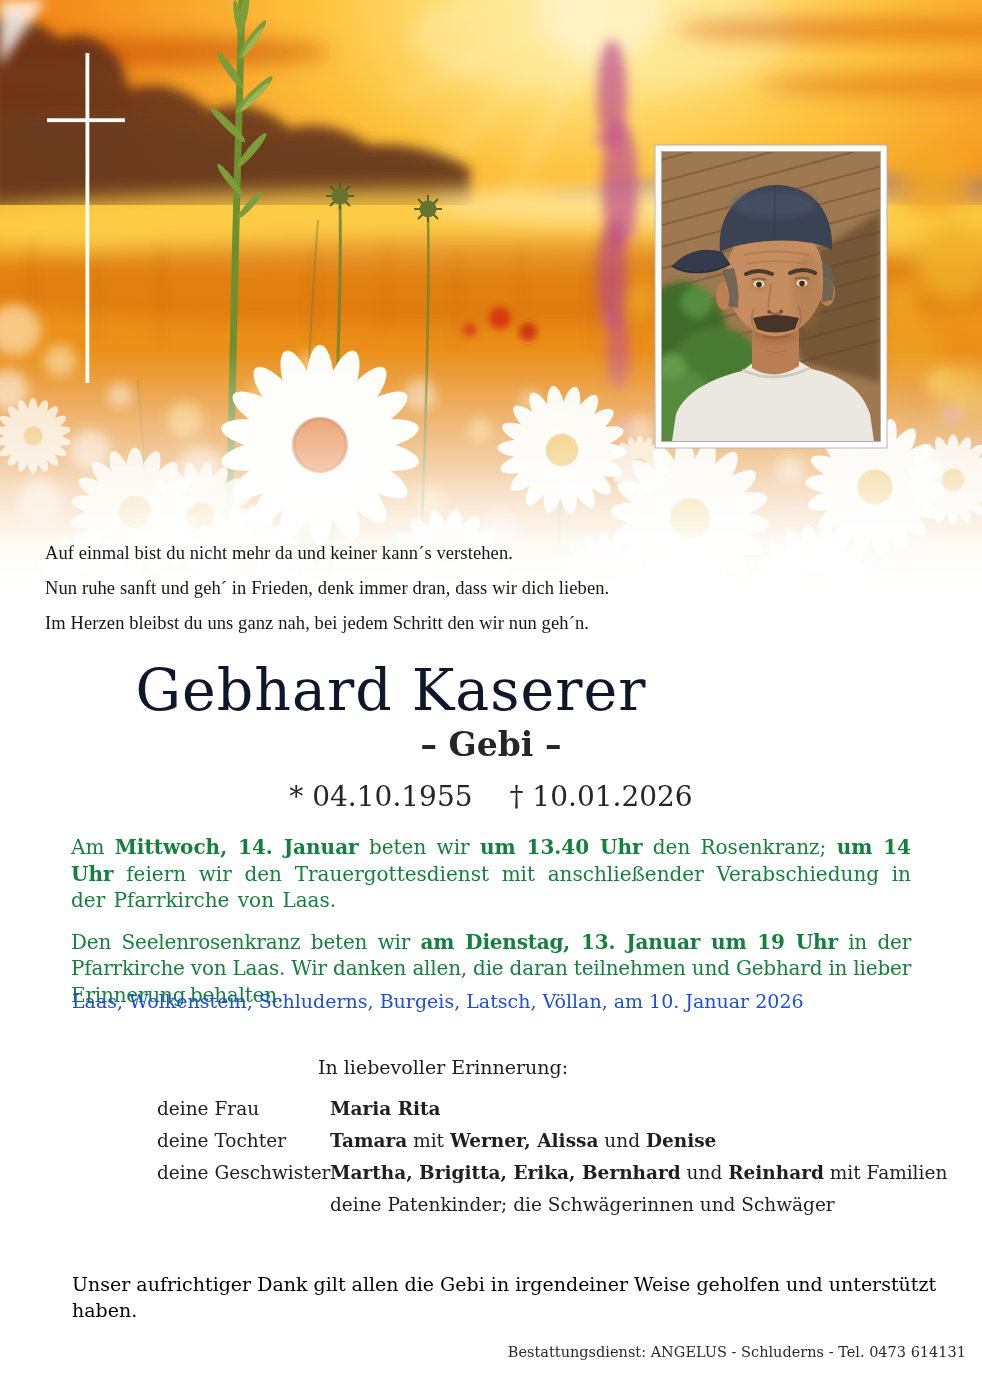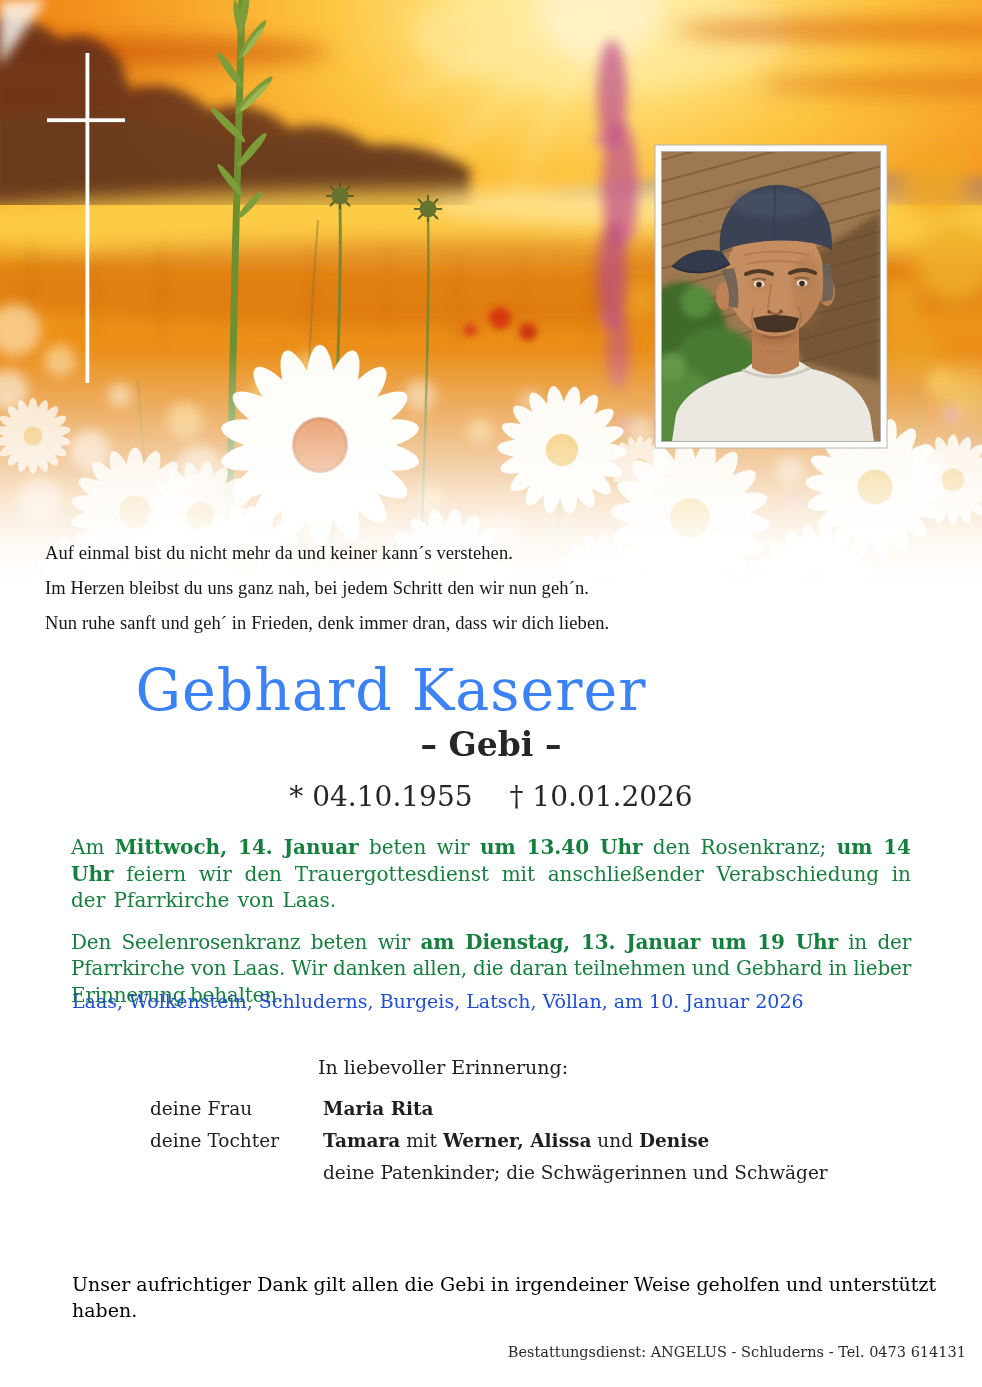--- a/index.html
+++ b/index.html
@@ -402,8 +402,8 @@
 
 <div class="abs poem">
   <div>Auf einmal bist du nicht mehr da und keiner kann´s verstehen.</div>
+  <div>Nun ruhe sanft und geh´ in Frieden, denk immer dran, dass wir dich lieben.</div>
   <div>Im Herzen bleibst du uns ganz nah, bei jedem Schritt den wir nun geh´n.</div>
-  <div>Nun ruhe sanft und geh´ in Frieden, denk immer dran, dass wir dich lieben.</div>
 </div>
 
 <div class="abs name">Gebhard Kaserer</div>

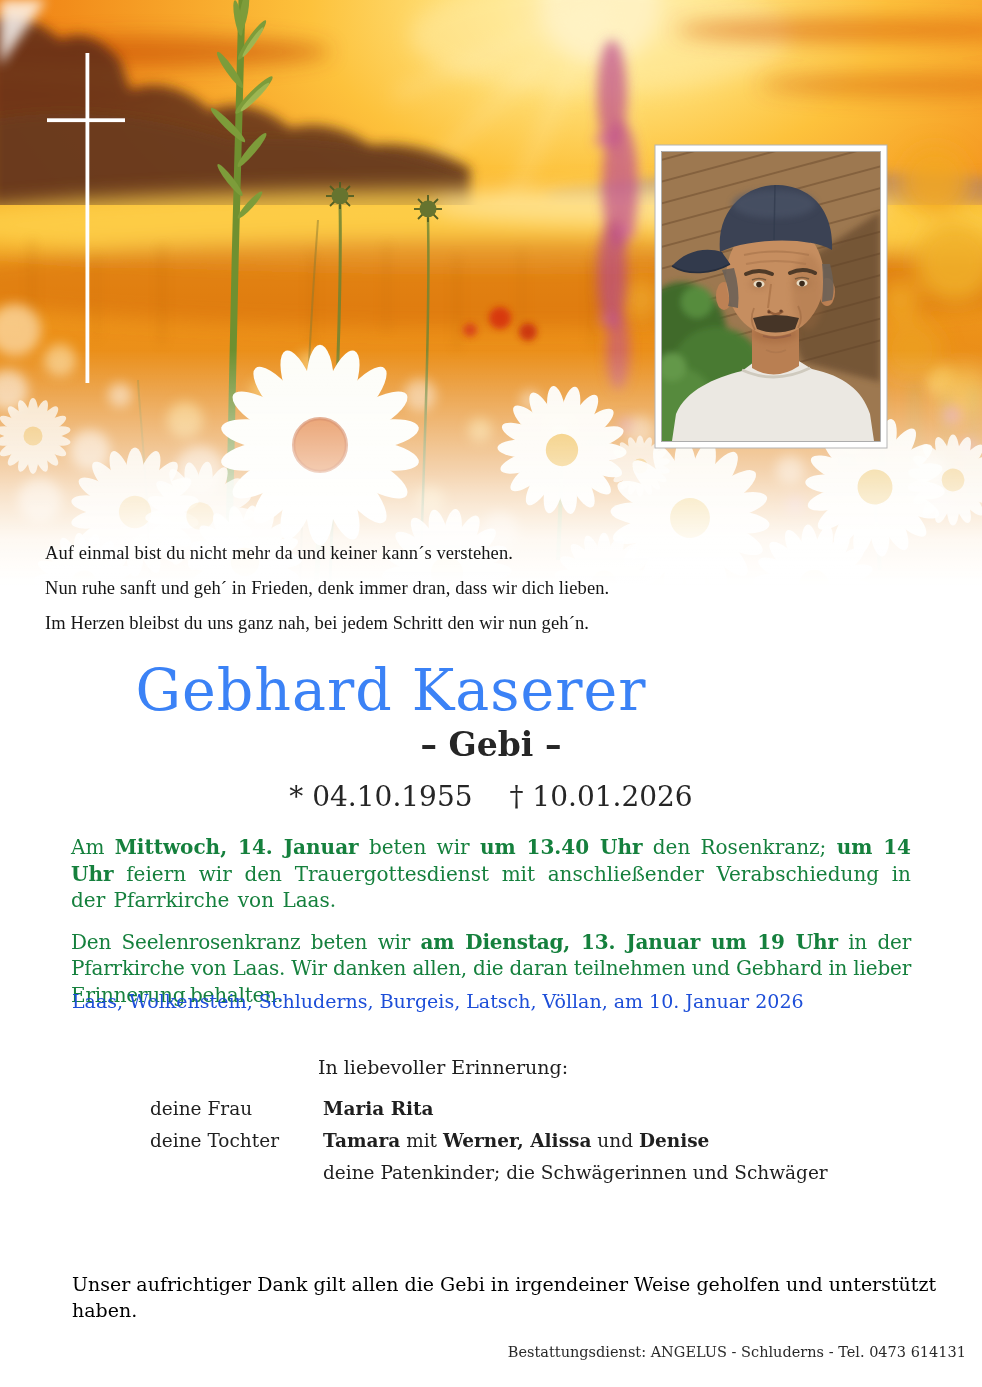--- a/index.html
+++ b/index.html
@@ -12,7 +12,7 @@
   .poem{left:45px;top:536px;font-family:Liberation Serif, serif;
         font-size:18.5px;line-height:35px;color:#161616;letter-spacing:0.1px;}
   .name{left:0;top:658px;width:782px;text-align:center;
-        font-size:57px;line-height:64px;color:#3b82f6;letter-spacing:1px;}
+        font-size:57px;line-height:64px;color:#0f172a;letter-spacing:1px;}
   .nickname{left:0;top:726px;width:982px;text-align:center;
         font-size:33px;line-height:38px;color:#262626;font-weight:bold;}
   .dates{left:0;top:781px;width:982px;text-align:center;

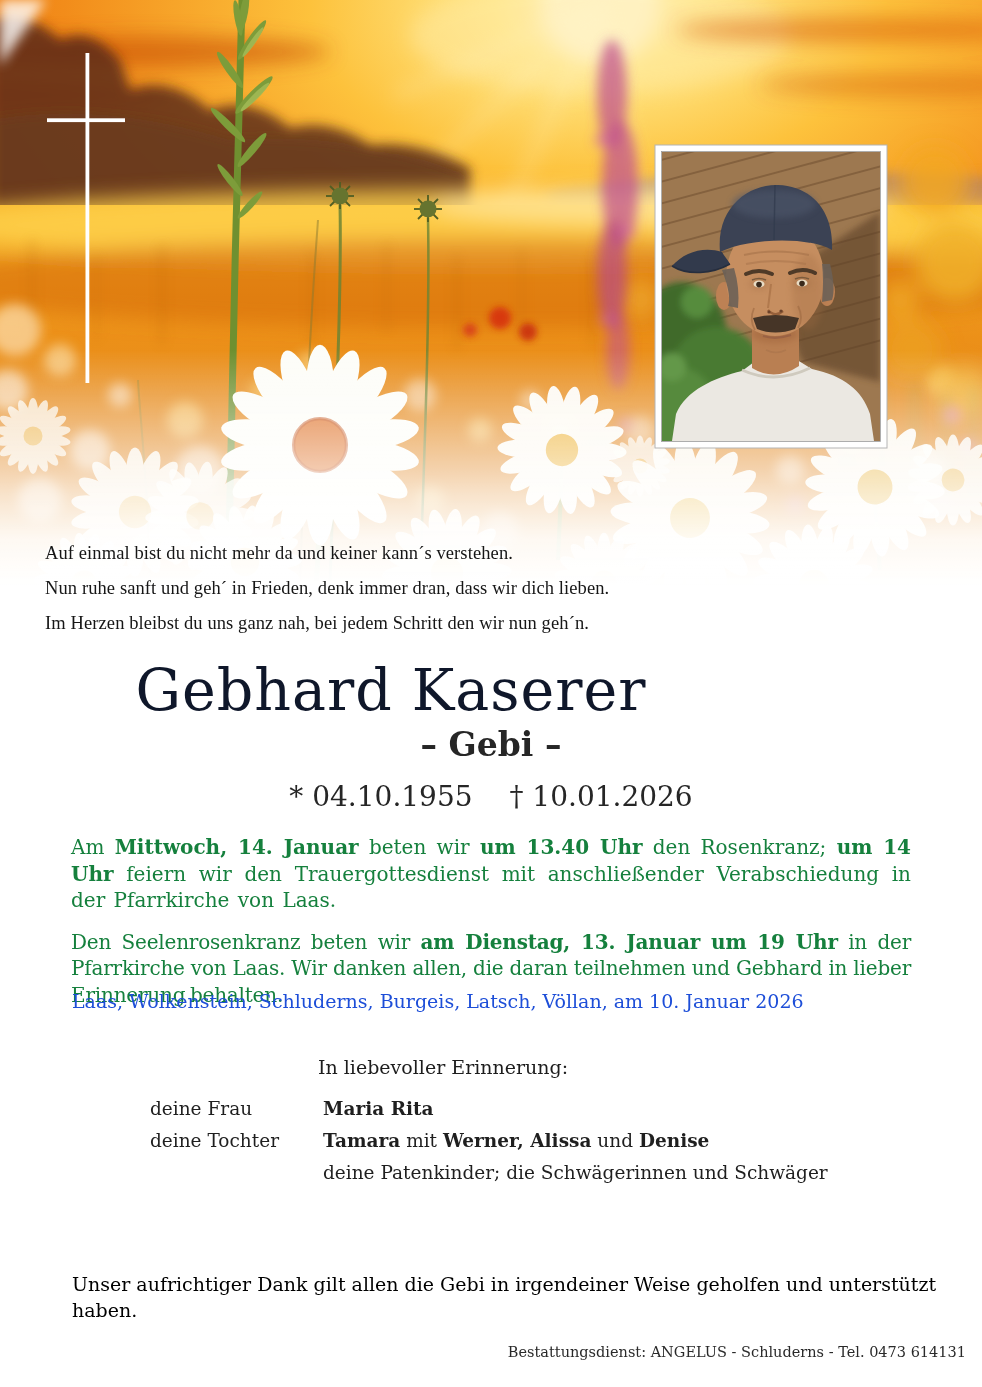--- a/index.html
+++ b/index.html
@@ -25,7 +25,7 @@
   .paras p.tight{word-spacing:-1.5px;letter-spacing:-0.2px;}
   .places{left:72px;top:990px;font-size:19px;color:#1d4ed8;}
   .mem-heading{left:318px;top:1056px;font-size:19px;color:#1d1d1d;}
-  .mem-rows{left:5px;top:1093px;width:860px;}
+  .mem-rows{left:12px;top:1093px;width:860px;}
   .mem-row{position:relative;height:32px;font-size:18.5px;line-height:32px;}
   .mem-label{position:absolute;left:145px;}
   .mem-value{position:absolute;left:318px;white-space:nowrap;}

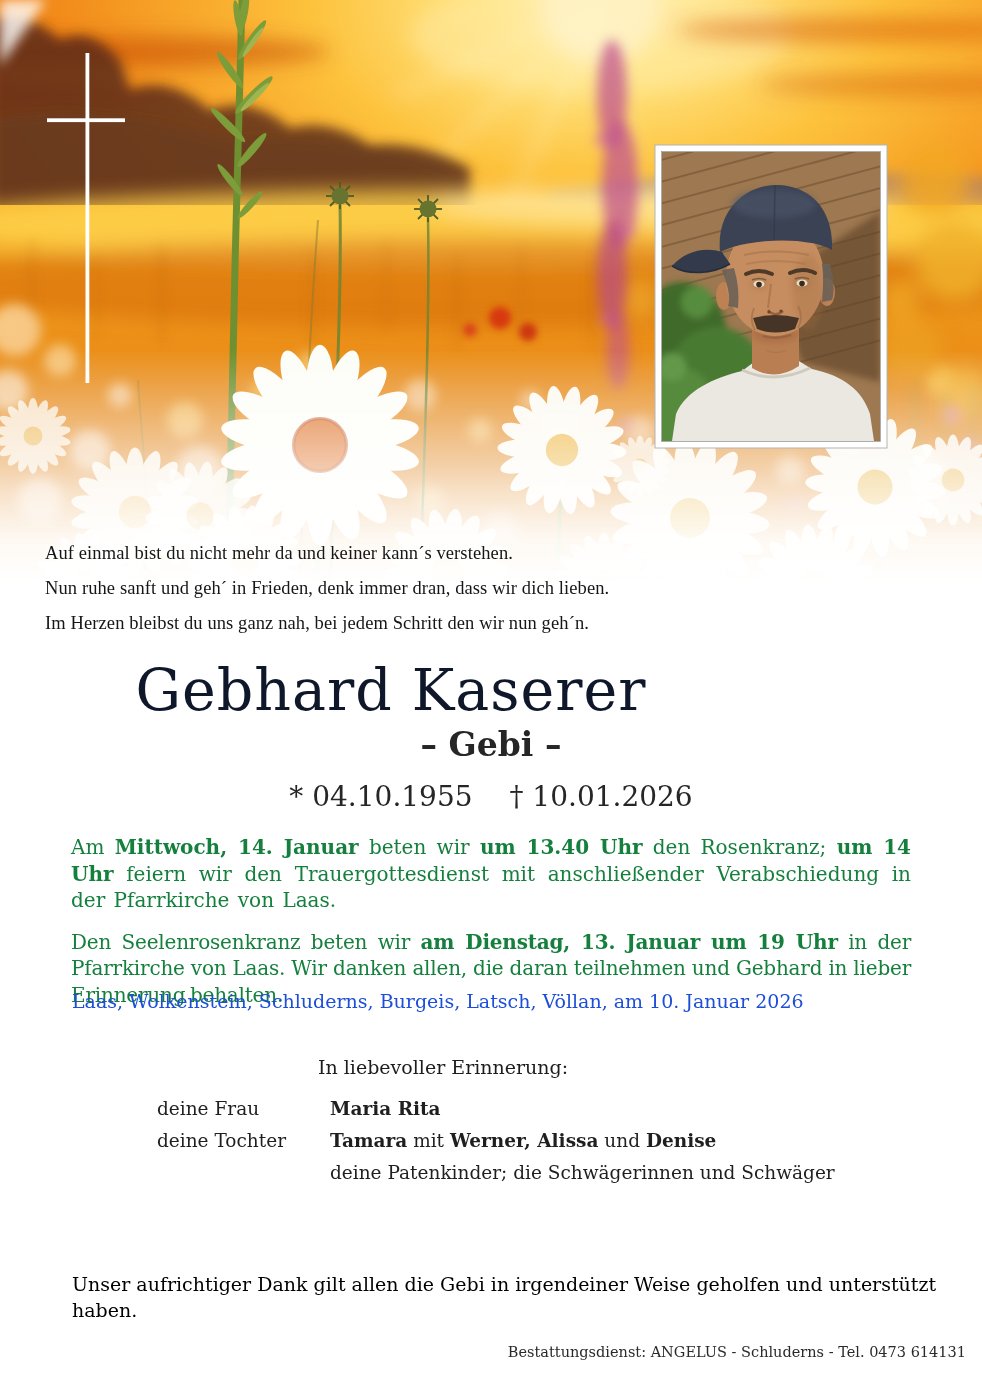--- a/index.html
+++ b/index.html
@@ -432,6 +432,10 @@
     <span class="mem-value"><b>Tamara</b><span> mit </span><b>Werner, Alissa</b><span> und </span><b>Denise</b></span>
   </div>
   <div class="mem-row">
+    <span class="mem-label">deine Geschwister</span>
+    <span class="mem-value"><b>Martha, Brigitta, Erika, Bernhard</b><span> und </span><b>Reinhard</b><span> mit Familien</span></span>
+  </div>
+  <div class="mem-row">
     <span class="mem-label"></span>
     <span class="mem-value"><span>deine Patenkinder; die Schwägerinnen und Schwäger</span></span>
   </div>

